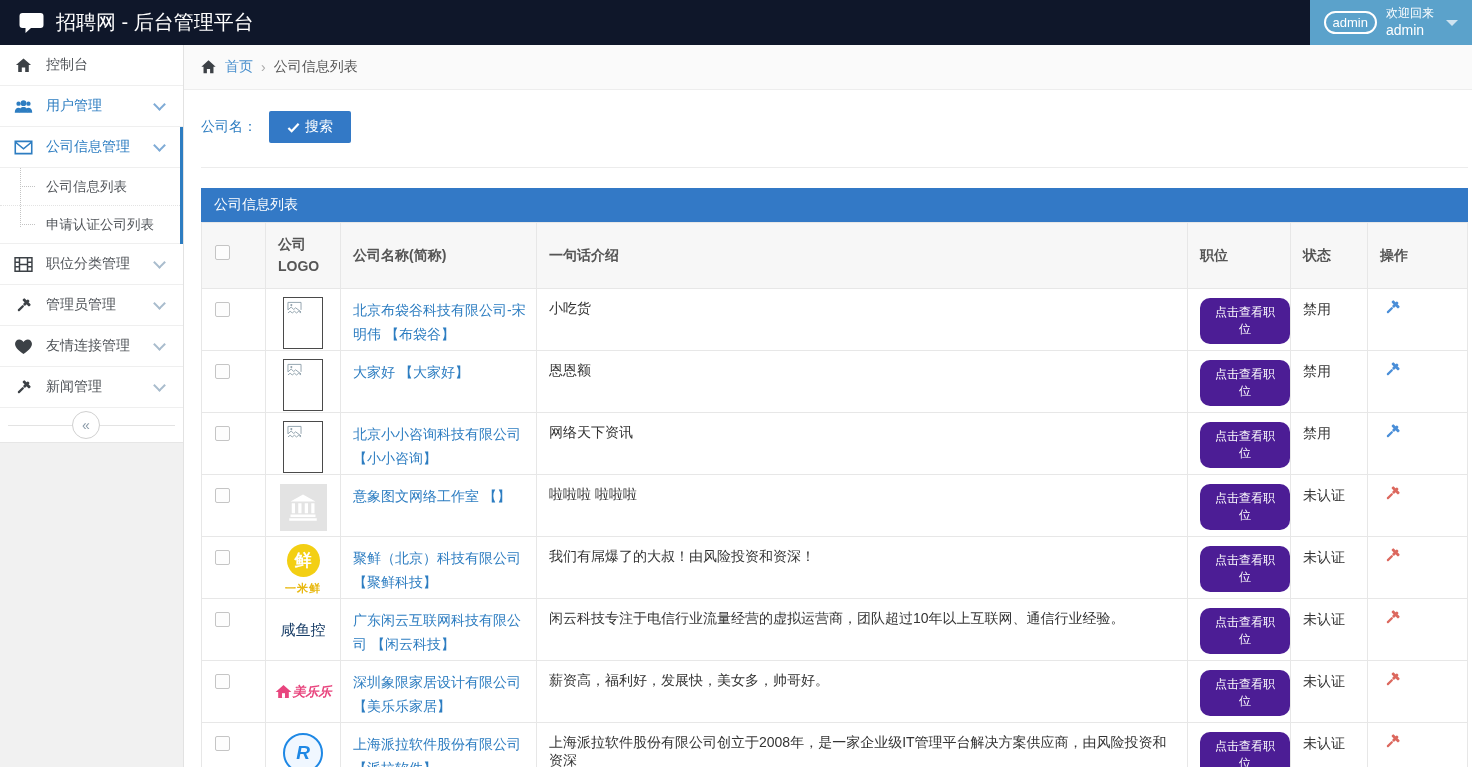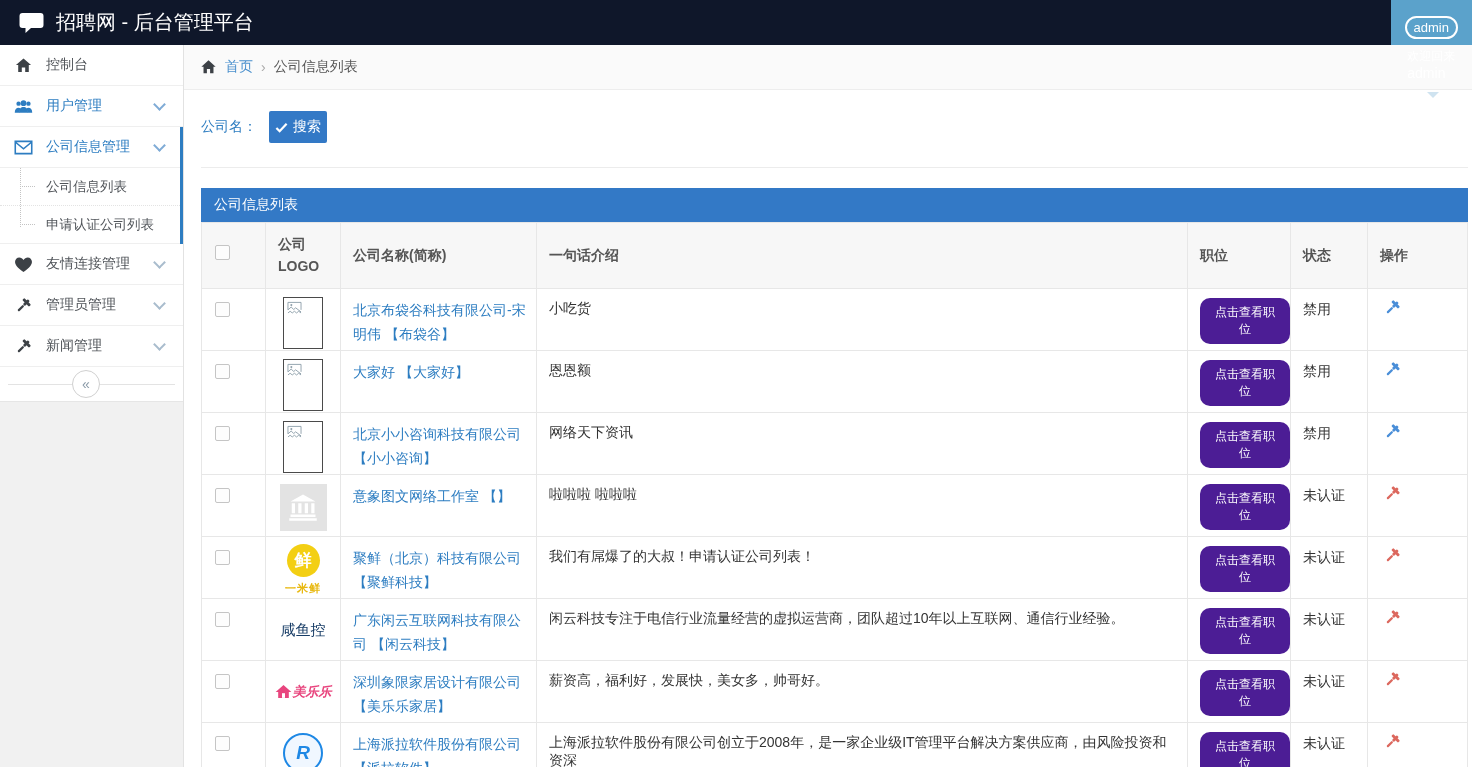--- a/index.html
+++ b/index.html
@@ -11,7 +11,7 @@
   .topbar{position:absolute;top:0;left:0;width:100%;height:45px;background:#0f172a;display:flex;align-items:stretch;z-index:5;}
   .brand{display:flex;align-items:center;gap:11px;padding:0 18px;color:#fff;font-size:20px;}
   .brand-icon{width:27px;height:22px;fill:#fff;}
-  .admin-area{margin-left:auto;background:#5ba2cb;display:flex;align-items:center;gap:9px;padding:16px 14px;cursor:pointer;flex-direction:column;}
+  .admin-area{margin-left:auto;background:#5ba2cb;display:flex;align-items:center;gap:9px;padding:8px 14px;cursor:pointer;}
   .avatar-pill{border:2px solid #fff;border-radius:14px;padding:2px 7px;color:#fff;font-size:13px;}
   .welcome{display:flex;flex-direction:column;color:#fff;font-size:12px;line-height:1.35;}
   .welcome .w2{font-size:14px;}

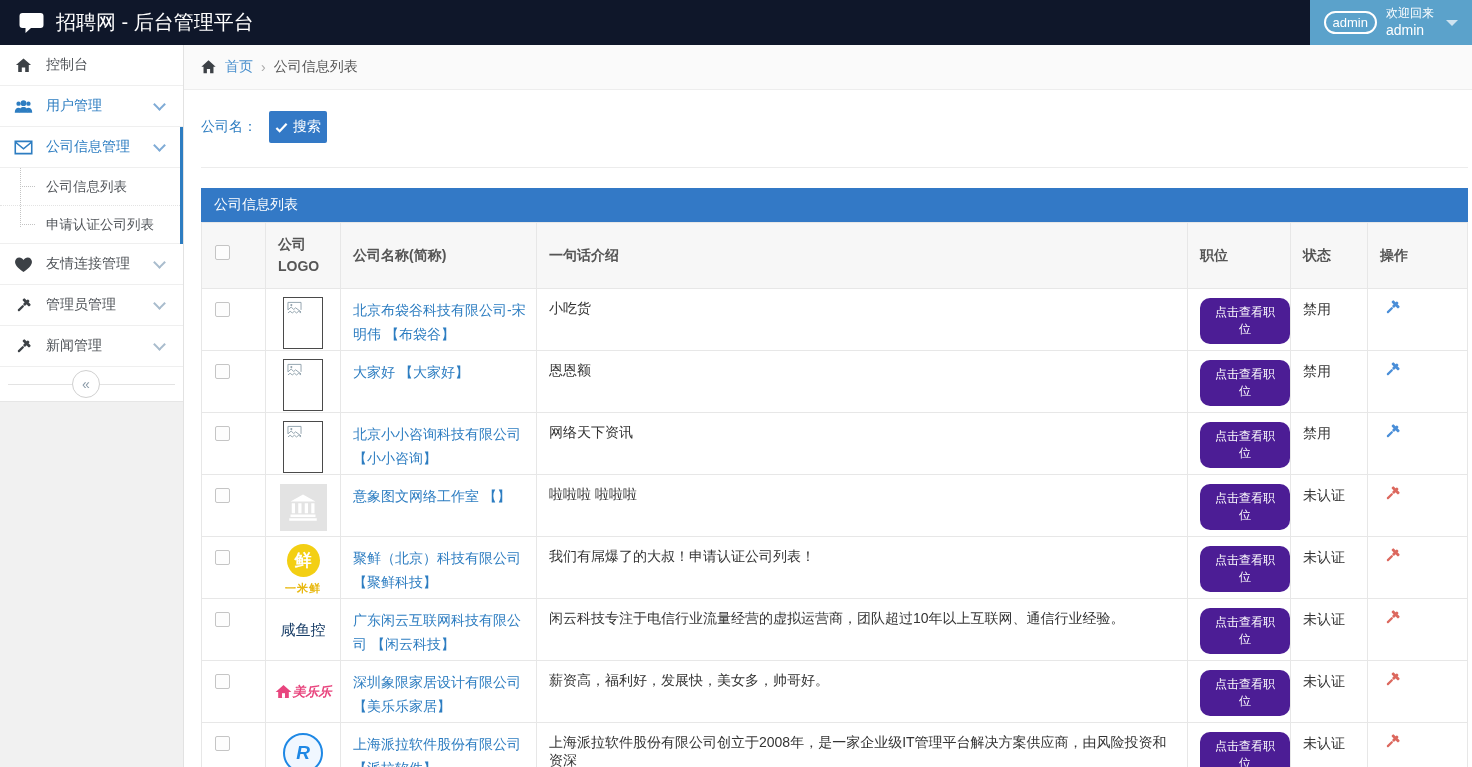--- a/index.html
+++ b/index.html
@@ -48,7 +48,7 @@
   .s-label{color:#2d7dc1;font-size:14px;margin-right:6px;}
   .s-input{width:198px;height:30px;border:1px solid #ccc;padding:0 10px;font-size:14px;color:#555;outline:none;font-family:inherit;}
   .s-input::placeholder{color:#b0b8bf;}
-  .s-btn{margin-left:6px;height:32px;background:#3379c6;color:#fff;border:none;padding:0 6px;font-size:14px;display:flex;align-items:center;gap:5px;cursor:pointer;border-radius:2px;font-family:inherit;}
+  .s-btn{margin-left:6px;height:32px;background:#3379c6;color:#fff;border:none;padding:0 18px;font-size:14px;display:flex;align-items:center;gap:5px;cursor:pointer;border-radius:2px;font-family:inherit;}
   .check{width:13px;height:13px;}
   .divider{border-bottom:1px solid #ececec;margin-top:24px;}
   

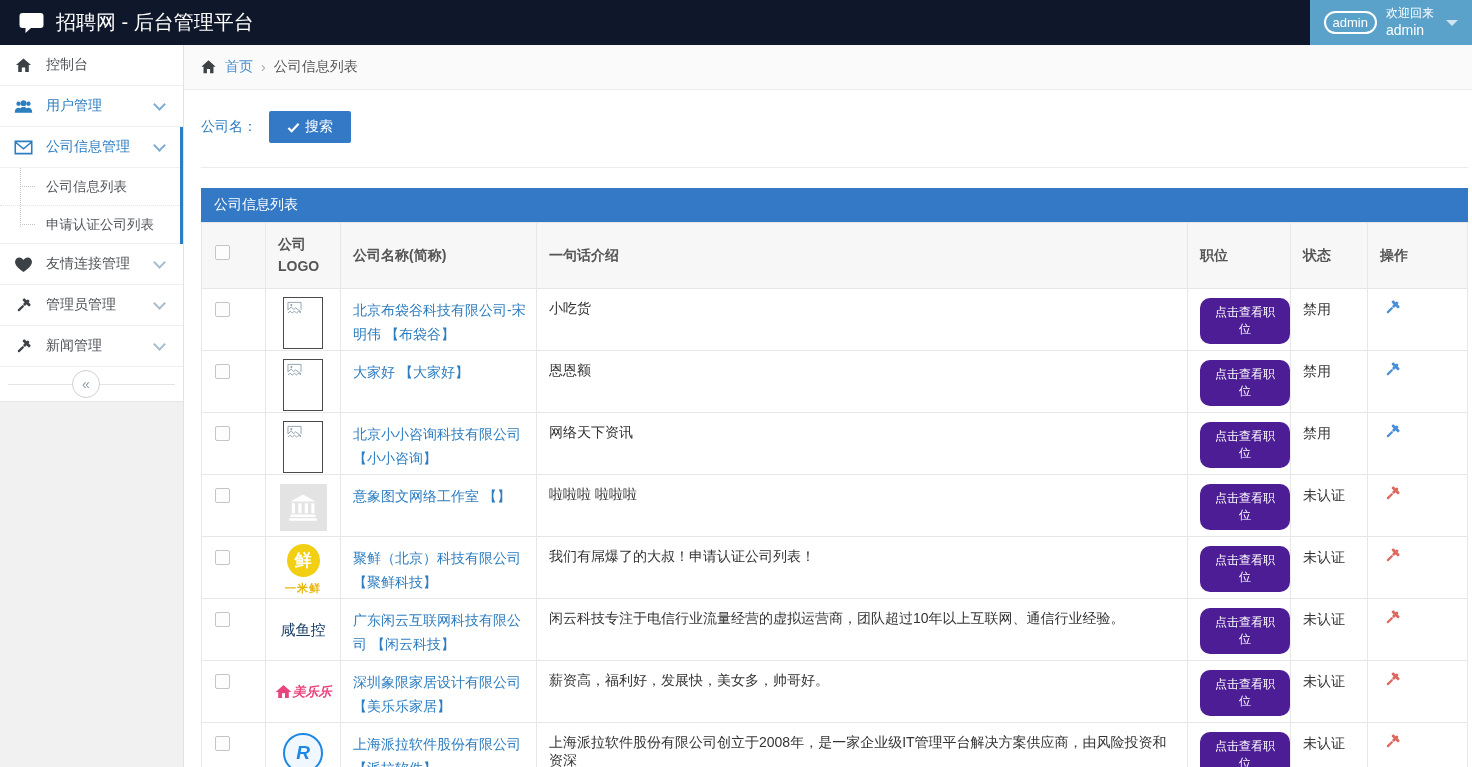--- a/index.html
+++ b/index.html
@@ -189,6 +189,13 @@
   </div>
   <div class="nav-item">
     <svg class="nicon">
+        <use href="#i-film"></use>
+      </svg>
+    <span class="nlabel">职位分类管理</span>
+    <span class="chev"></span>
+  </div>
+  <div class="nav-item">
+    <svg class="nicon">
         <use href="#i-heart"></use>
       </svg>
     <span class="nlabel">友情连接管理</span>

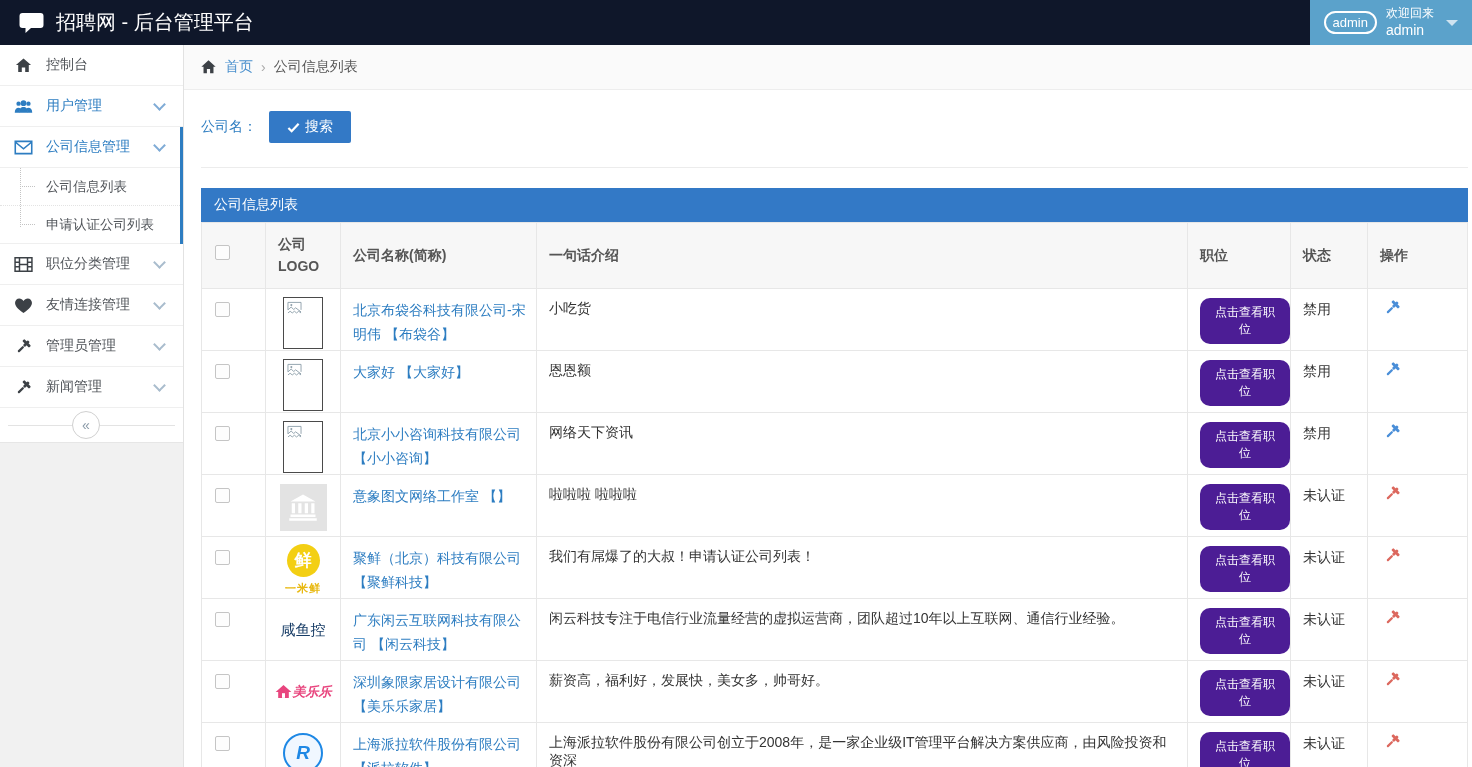--- a/index.html
+++ b/index.html
@@ -196,16 +196,16 @@
   </div>
   <div class="nav-item">
     <svg class="nicon">
+        <use href="#i-gavel"></use>
+      </svg>
+    <span class="nlabel">管理员管理</span>
+    <span class="chev"></span>
+  </div>
+  <div class="nav-item">
+    <svg class="nicon">
         <use href="#i-heart"></use>
       </svg>
     <span class="nlabel">友情连接管理</span>
-    <span class="chev"></span>
-  </div>
-  <div class="nav-item">
-    <svg class="nicon">
-        <use href="#i-gavel"></use>
-      </svg>
-    <span class="nlabel">管理员管理</span>
     <span class="chev"></span>
   </div>
   <div class="nav-item">

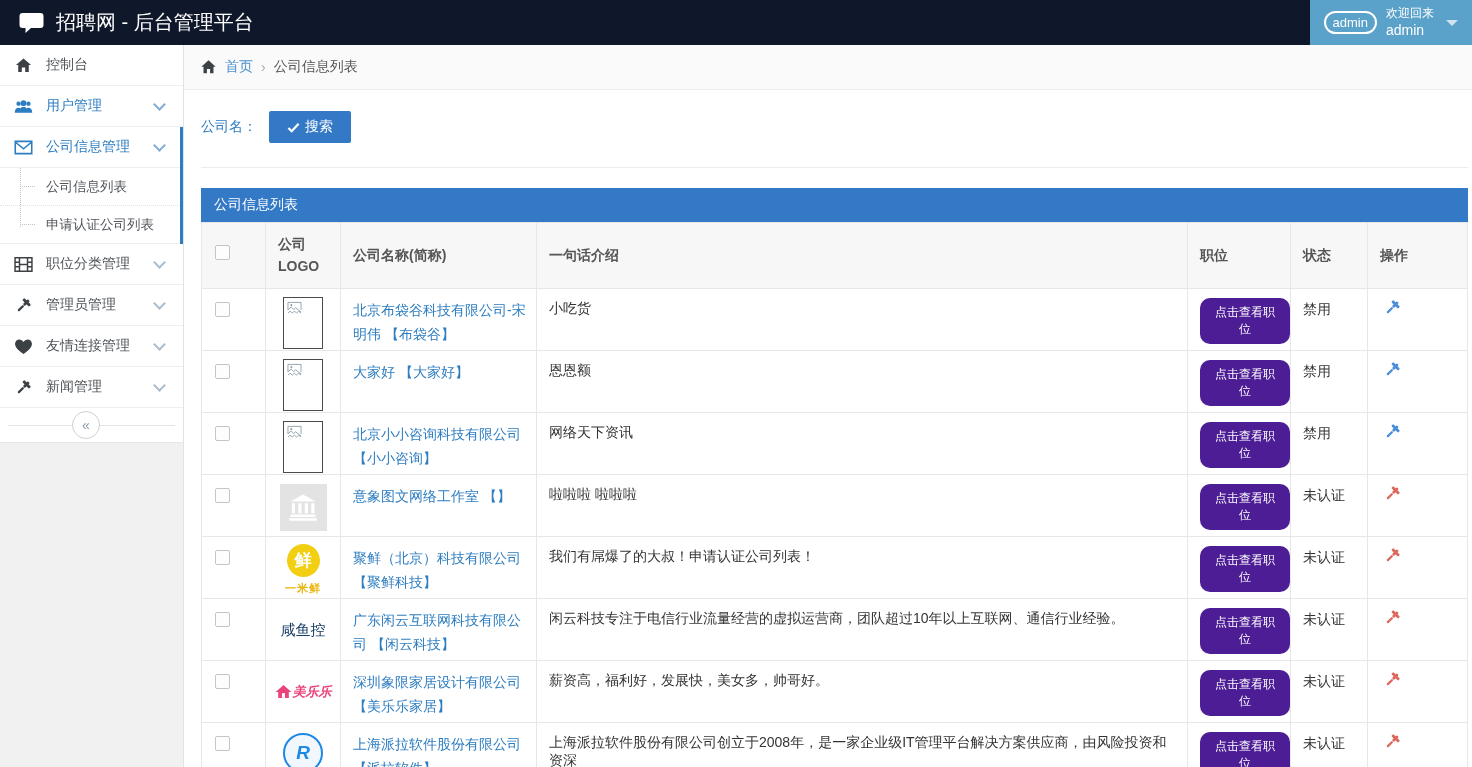--- a/index.html
+++ b/index.html
@@ -344,7 +344,7 @@
               </div>
             </td>
             <td class="cell-name"><a class="name-link">聚鲜（北京）科技有限公司 【聚鲜科技】</a></td>
-            <td class="cell-intro">我们有屌爆了的大叔！申请认证公司列表！</td>
+            <td class="cell-intro">我们有屌爆了的大叔！由风险投资和资深！</td>
             <td class="cell-job"><button class="job-btn">点击查看职位</button></td>
             <td class="cell-status">未认证</td>
             <td class="cell-action"><svg class="gavel red">

